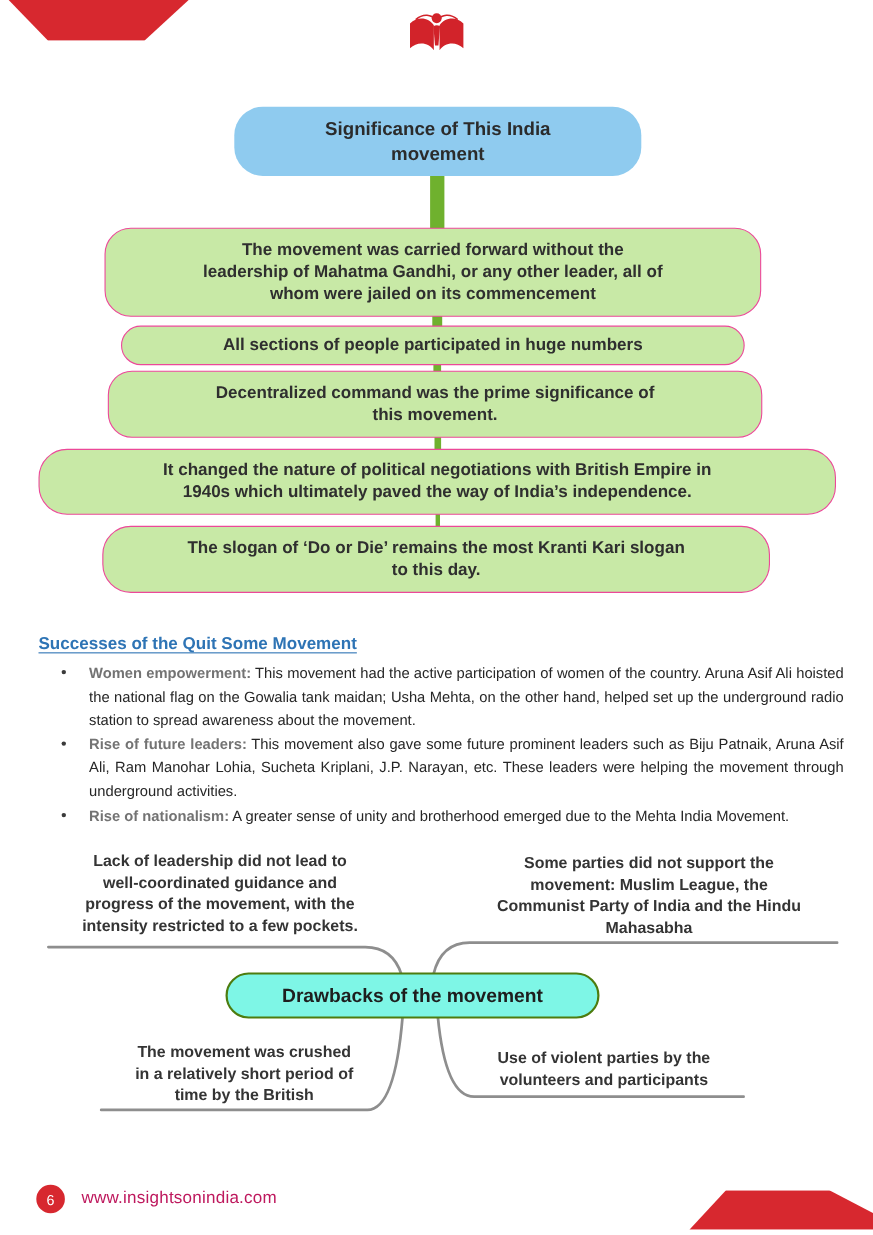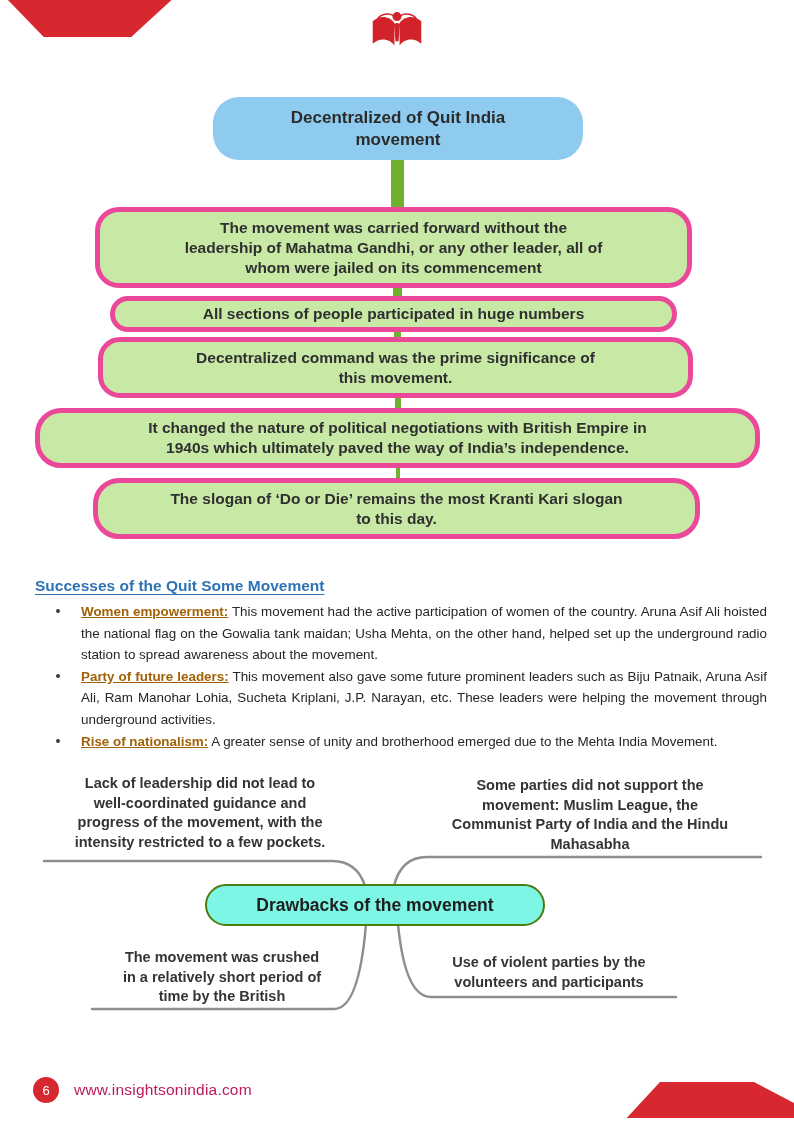--- a/index.html
+++ b/index.html
@@ -114,7 +114,7 @@
     </div>
   </div>
 
-  <div class="flow-title">Decentralized of Quit India
+  <div class="flow-title">Significance of This India
 movement</div>
 
   <div class="vbar" style="left:391px; top:158px; width:13px; height:50px;"></div>

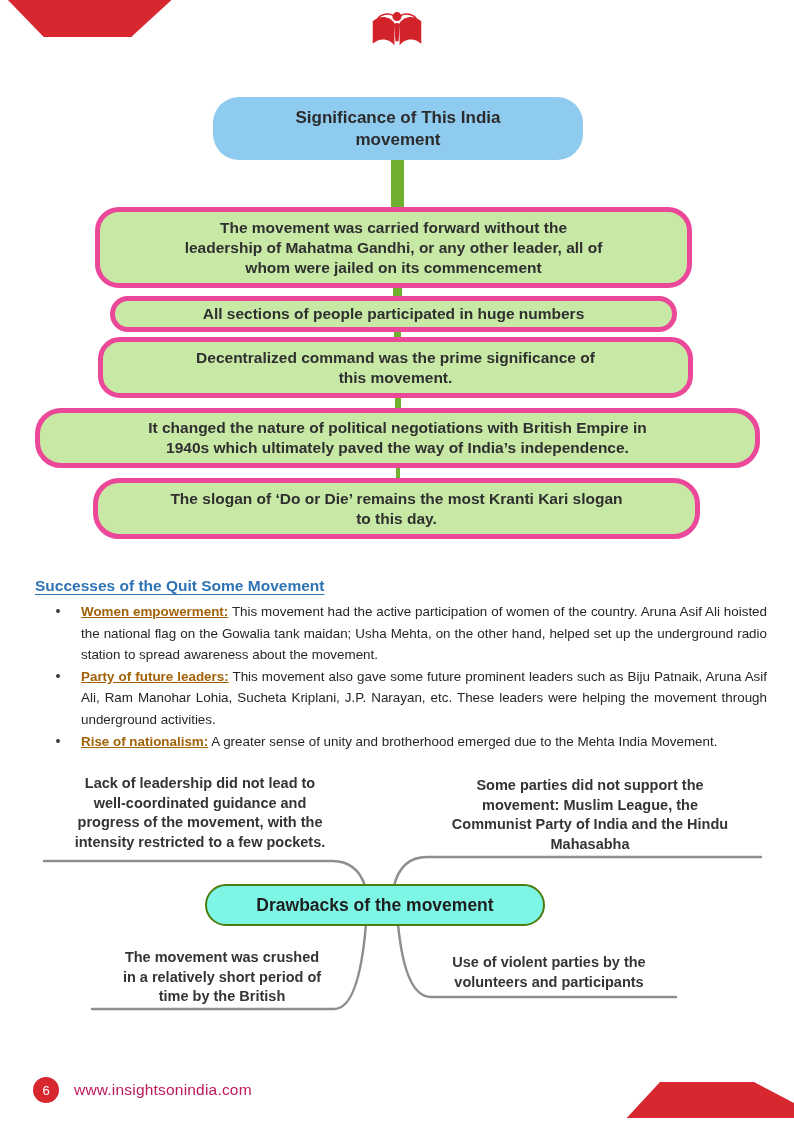--- a/index.html
+++ b/index.html
@@ -49,7 +49,7 @@
   }
   .vbar { position: absolute; background: #6fb12e; z-index: 1; }
   .gbox {
-    position: absolute; background: #c8e9a6; border: 5px solid #ec4899;
+    position: absolute; background: #c8e9a6; border: 1px solid #ec4899;
     display: flex; align-items: center; justify-content: center; text-align: center;
     font-weight: bold; font-size: 15.5px; line-height: 20px; color: #2f2f2f;
     white-space: pre-line; z-index: 2;

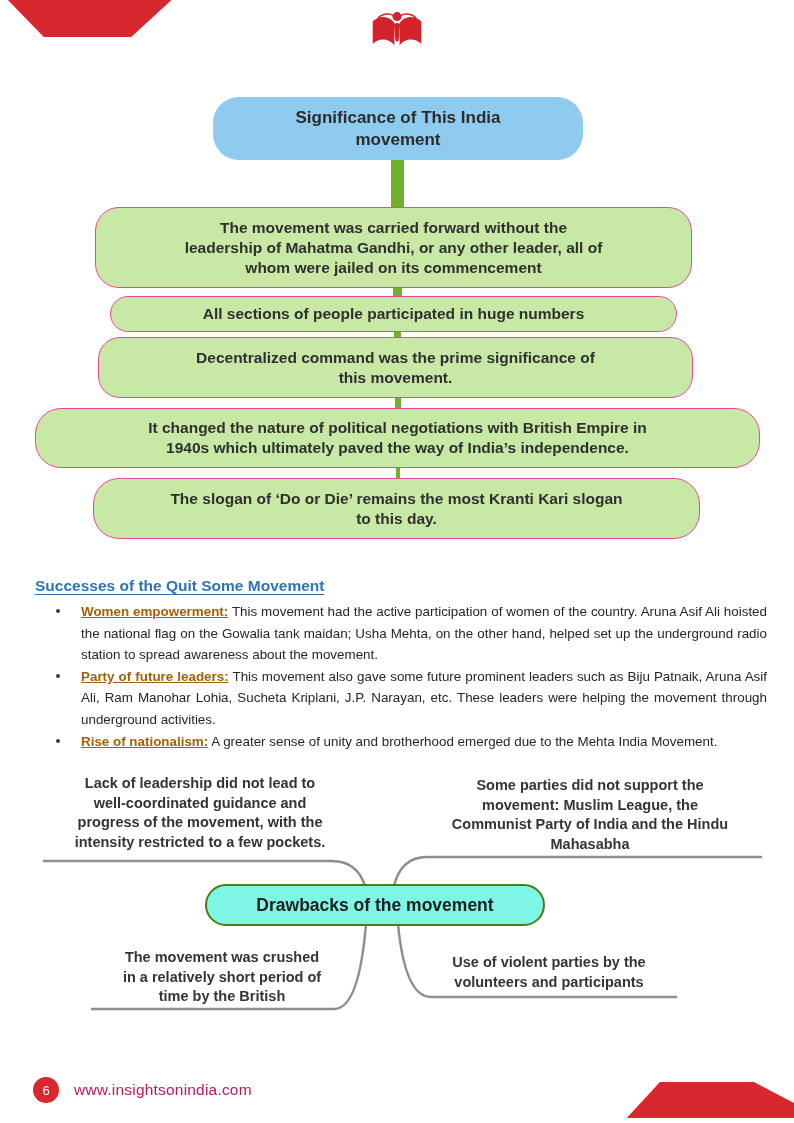--- a/index.html
+++ b/index.html
@@ -67,7 +67,7 @@
     width: 4px; height: 4px; border-radius: 50%; background: #3a3a3a;
   }
   .bullet .btext { font-size: 13.4px; line-height: 21.6px; color: #262626; }
-  .bullet .btext b { color: #a16207; text-decoration: underline; }
+  .bullet .btext b { color: #737373; }
   
   .map-lines { position: absolute; left: 0; top: 0; width: 794px; height: 1123px; z-index: 1; pointer-events: none; }
   .map-node {

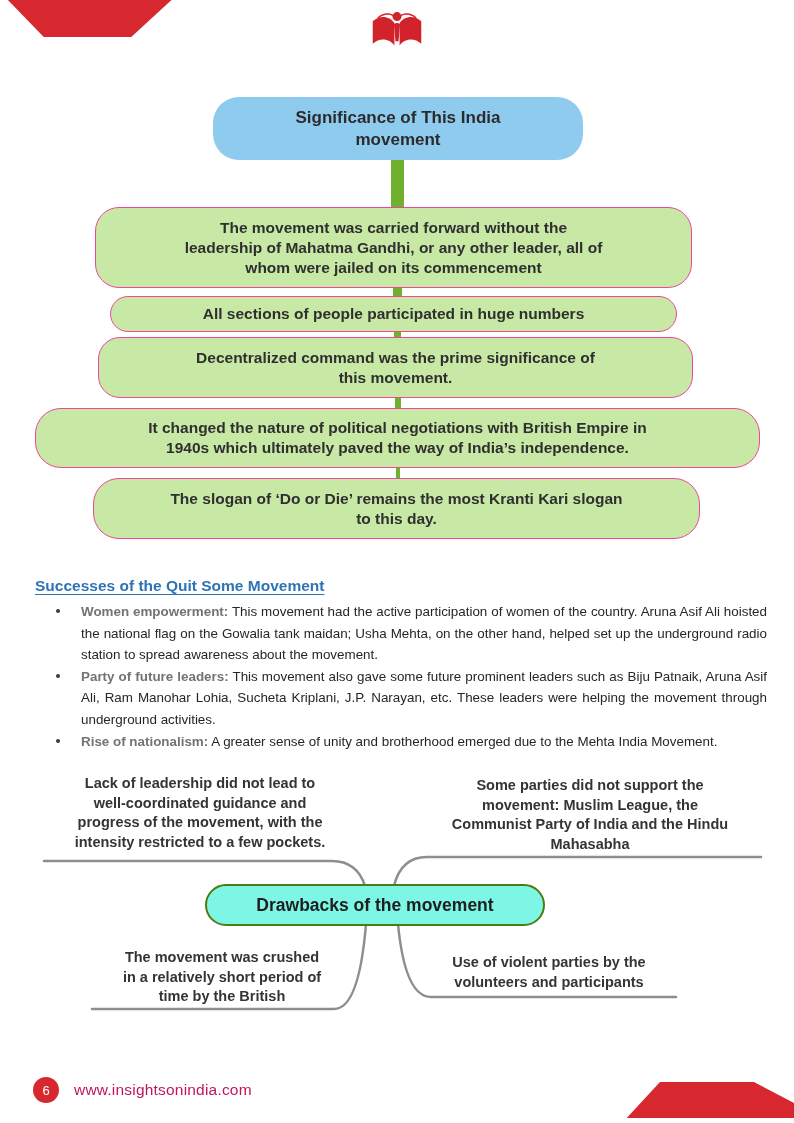--- a/index.html
+++ b/index.html
@@ -146,7 +146,7 @@
     </div>
     <div class="bullet">
       <span class="dot"></span>
-      <div class="btext"><b>Party of future leaders:</b><span> This movement also gave some future prominent leaders such as Biju Patnaik, Aruna Asif Ali, Ram Manohar Lohia, Sucheta Kriplani, J.P. Narayan, etc. These leaders were helping the movement through underground activities.</span></div>
+      <div class="btext"><b>Rise of future leaders:</b><span> This movement also gave some future prominent leaders such as Biju Patnaik, Aruna Asif Ali, Ram Manohar Lohia, Sucheta Kriplani, J.P. Narayan, etc. These leaders were helping the movement through underground activities.</span></div>
     </div>
     <div class="bullet">
       <span class="dot"></span>

